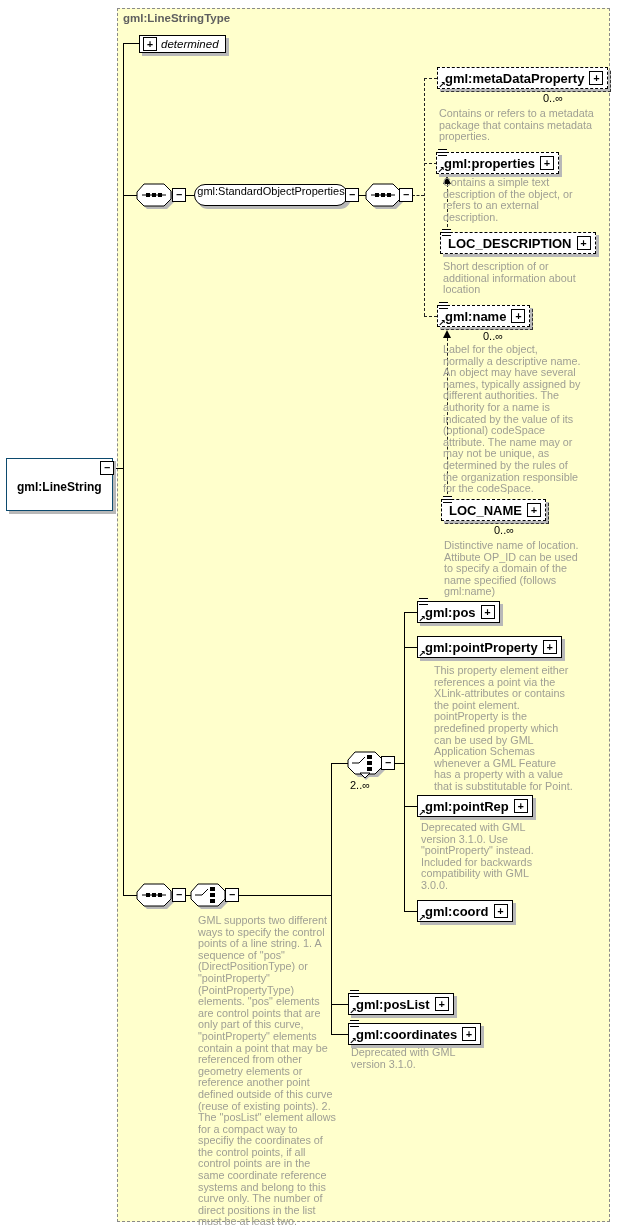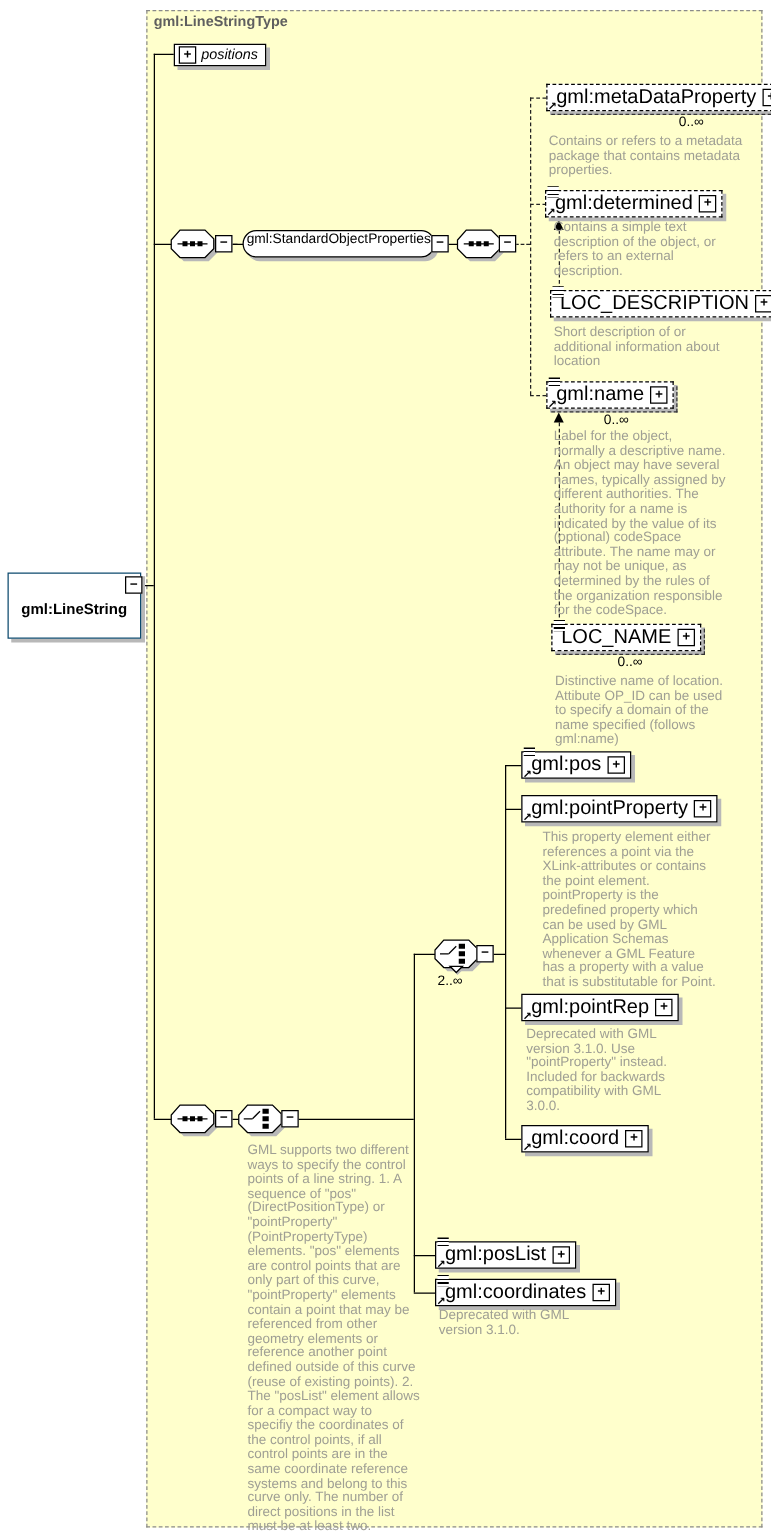--- a/index.html
+++ b/index.html
@@ -145,7 +145,7 @@
   </div>
   <div class="attrbox" style="left:139px;top:35px">
     <span class="plusbox">+</span>
-    <span class="lbl">positions</span>
+    <span class="lbl">determined</span>
   </div>
   <div class="capsule" style="left:194px;top:184px">
     <span>gml:StandardObjectProperties</span>

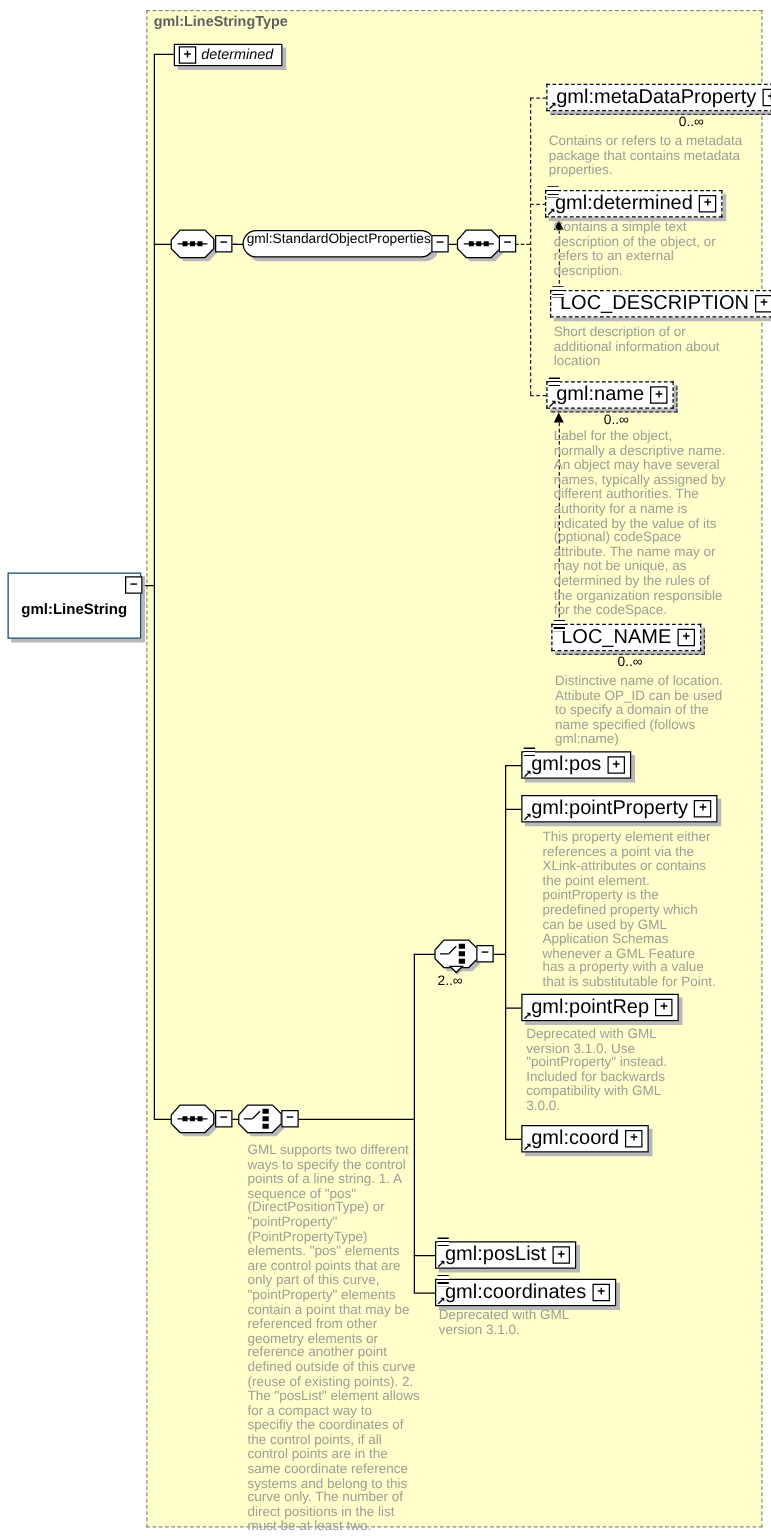--- a/index.html
+++ b/index.html
@@ -21,7 +21,7 @@
   .ebox{position:absolute;display:inline-flex;align-items:center;background:#fff;
         border:1px solid #000;height:20px;padding:0 4px 0 7px;white-space:nowrap;
         box-shadow:3px 3px 0 #b8b8b8;z-index:2;}
-  .ebox .lbl{font-size:16px;font-weight:normal;color:#000;}
+  .ebox .lbl{font-size:13px;font-weight:bold;color:#000;}
   .ebox.dashed{border-style:dashed;}
   .ebox.stacked::after{content:"";position:absolute;top:3px;left:3px;right:-4px;bottom:-4px;
         border-right:1px dashed #333;border-bottom:1px dashed #333;pointer-events:none;}

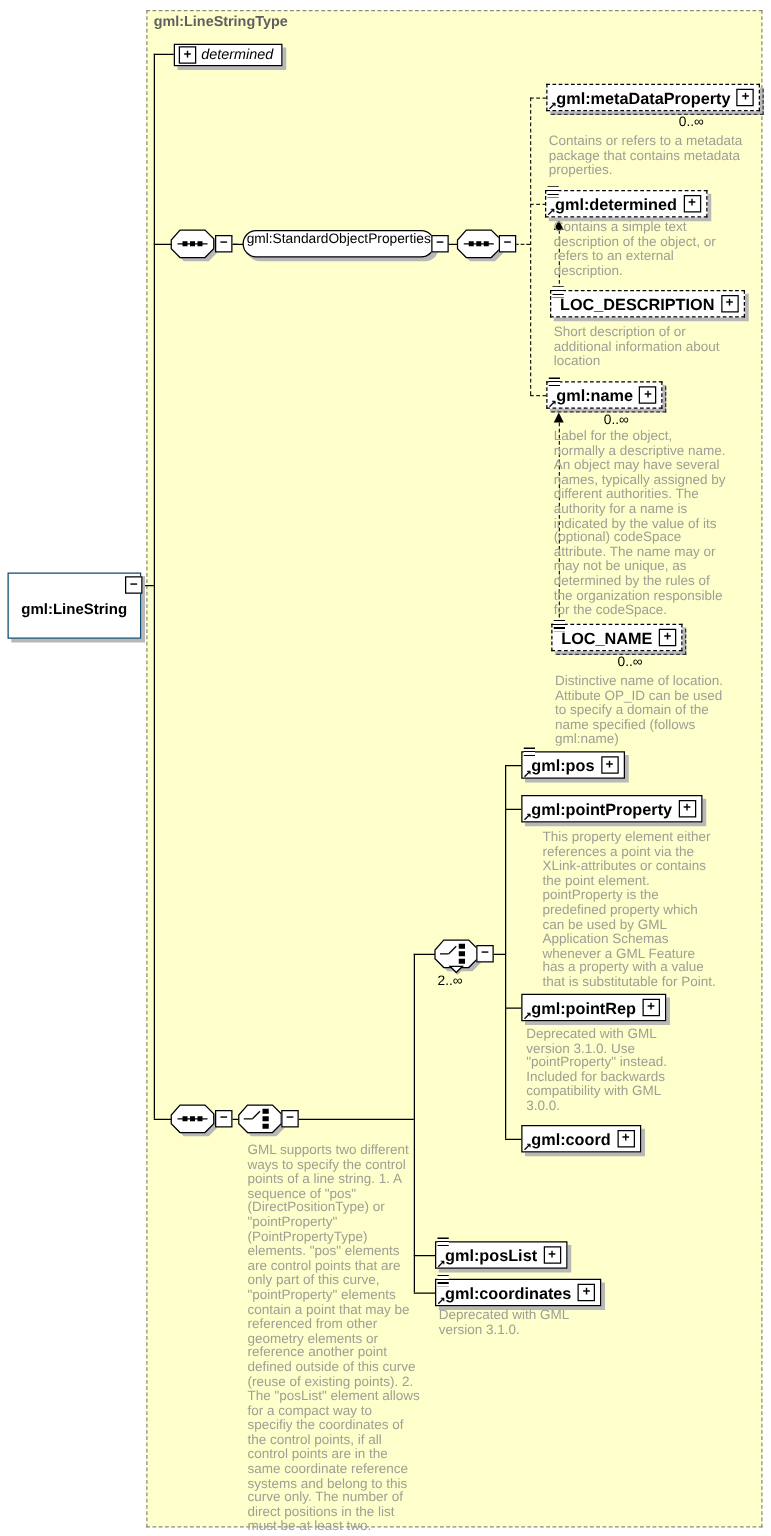--- a/index.html
+++ b/index.html
@@ -161,7 +161,7 @@
   <div class="ebox dashed" style="left:436px;top:152px">
     <span class="clines"></span>
     <span class="carrow">↗</span>
-    <span class="lbl">gml:determined</span>
+    <span class="lbl">gml:properties</span>
     <span class="plusbox">+</span>
   </div>
 

